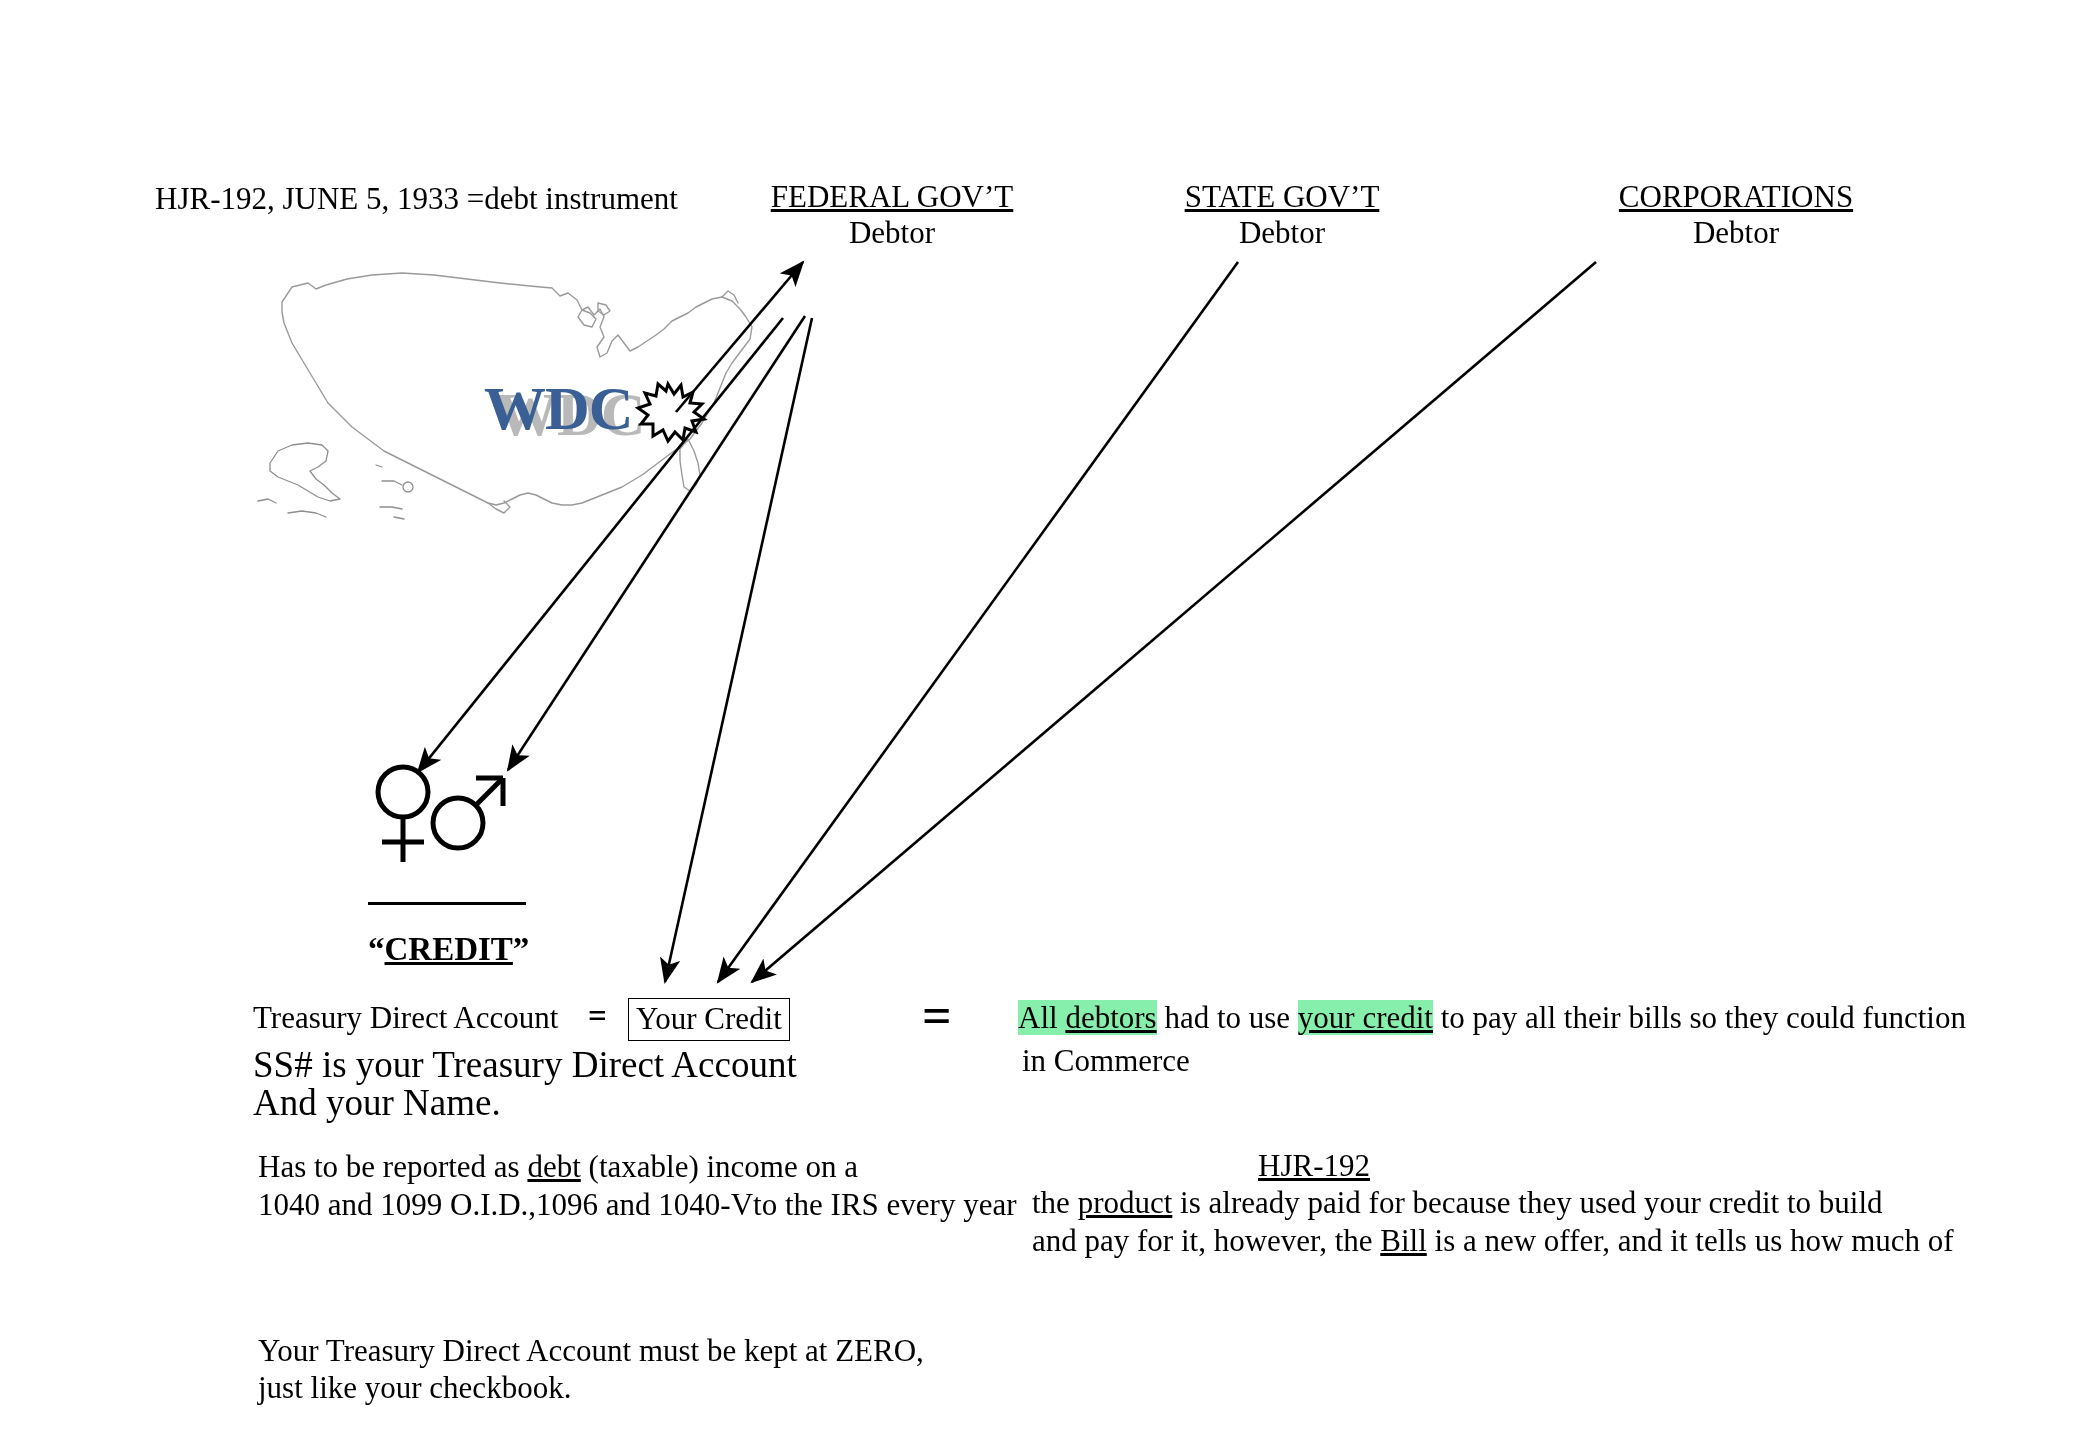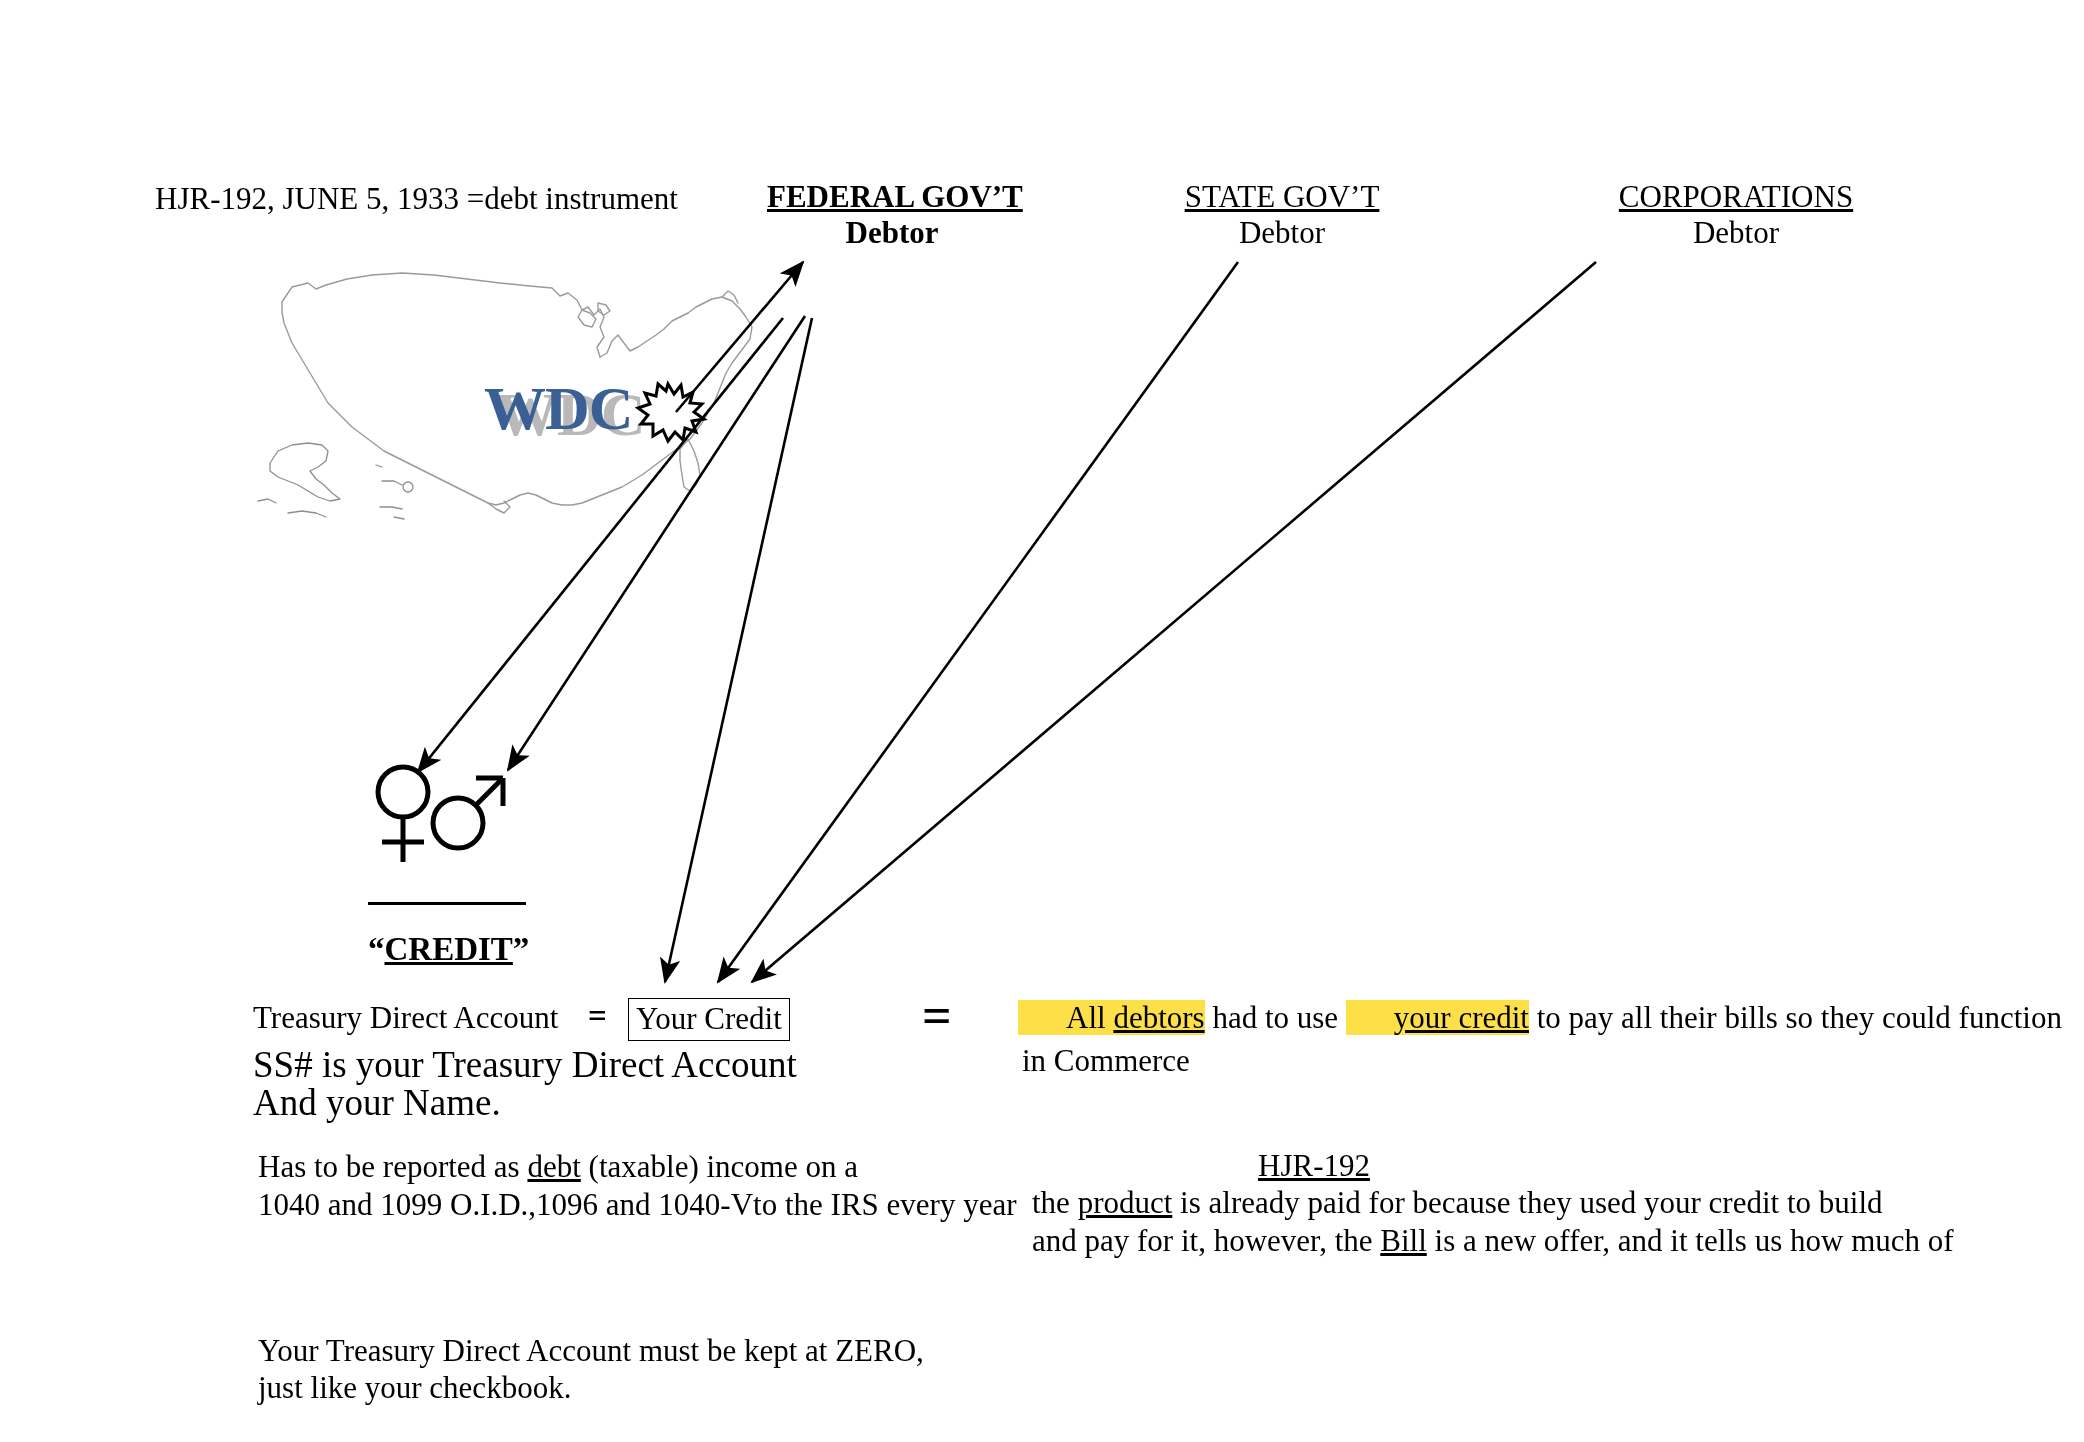--- a/index.html
+++ b/index.html
@@ -40,7 +40,7 @@
     line-height: 1.15;
     margin-top: 3px;
   }
-  #org-federal { left: 767px; top: 181px; width: 250px; font-weight: bold; }
+  #org-federal { left: 767px; top: 181px; width: 250px; }
   #org-state   { left: 1178px; top: 181px; width: 208px; }
   #org-corp    { left: 1612px; top: 181px; width: 248px; }
 

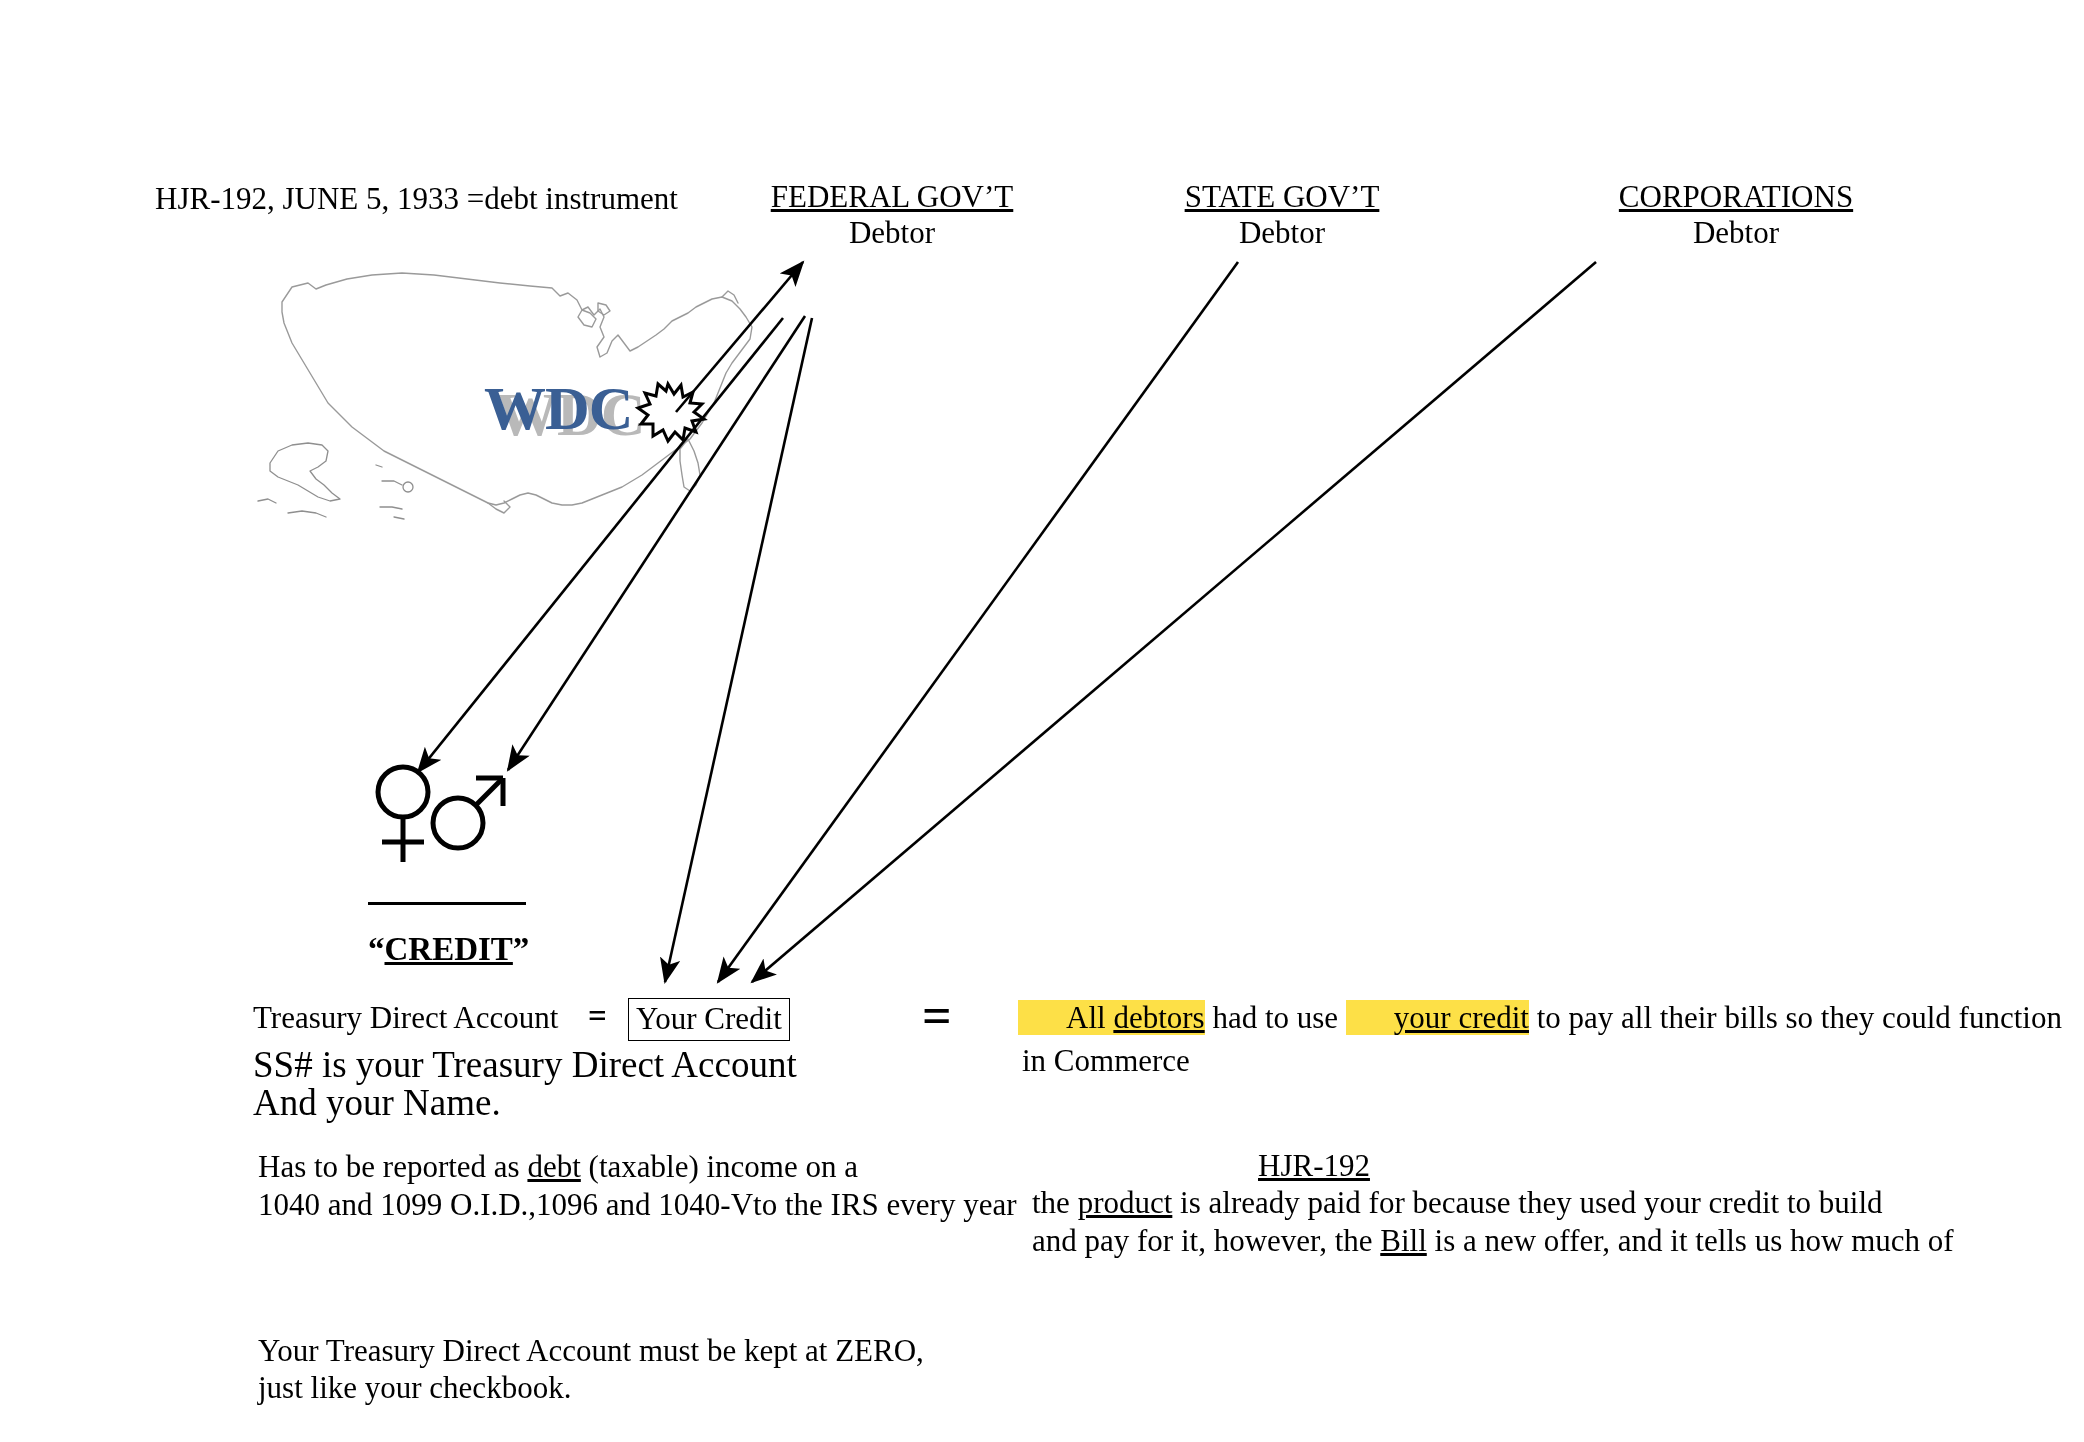--- a/index.html
+++ b/index.html
@@ -155,7 +155,7 @@
     font-size: 31px;
     white-space: nowrap;
   }
-  .hl { background: #fde047; padding-left: 48px; }
+  .hl { background: #86efac; }
   .u  { text-decoration: underline; }
 
   

